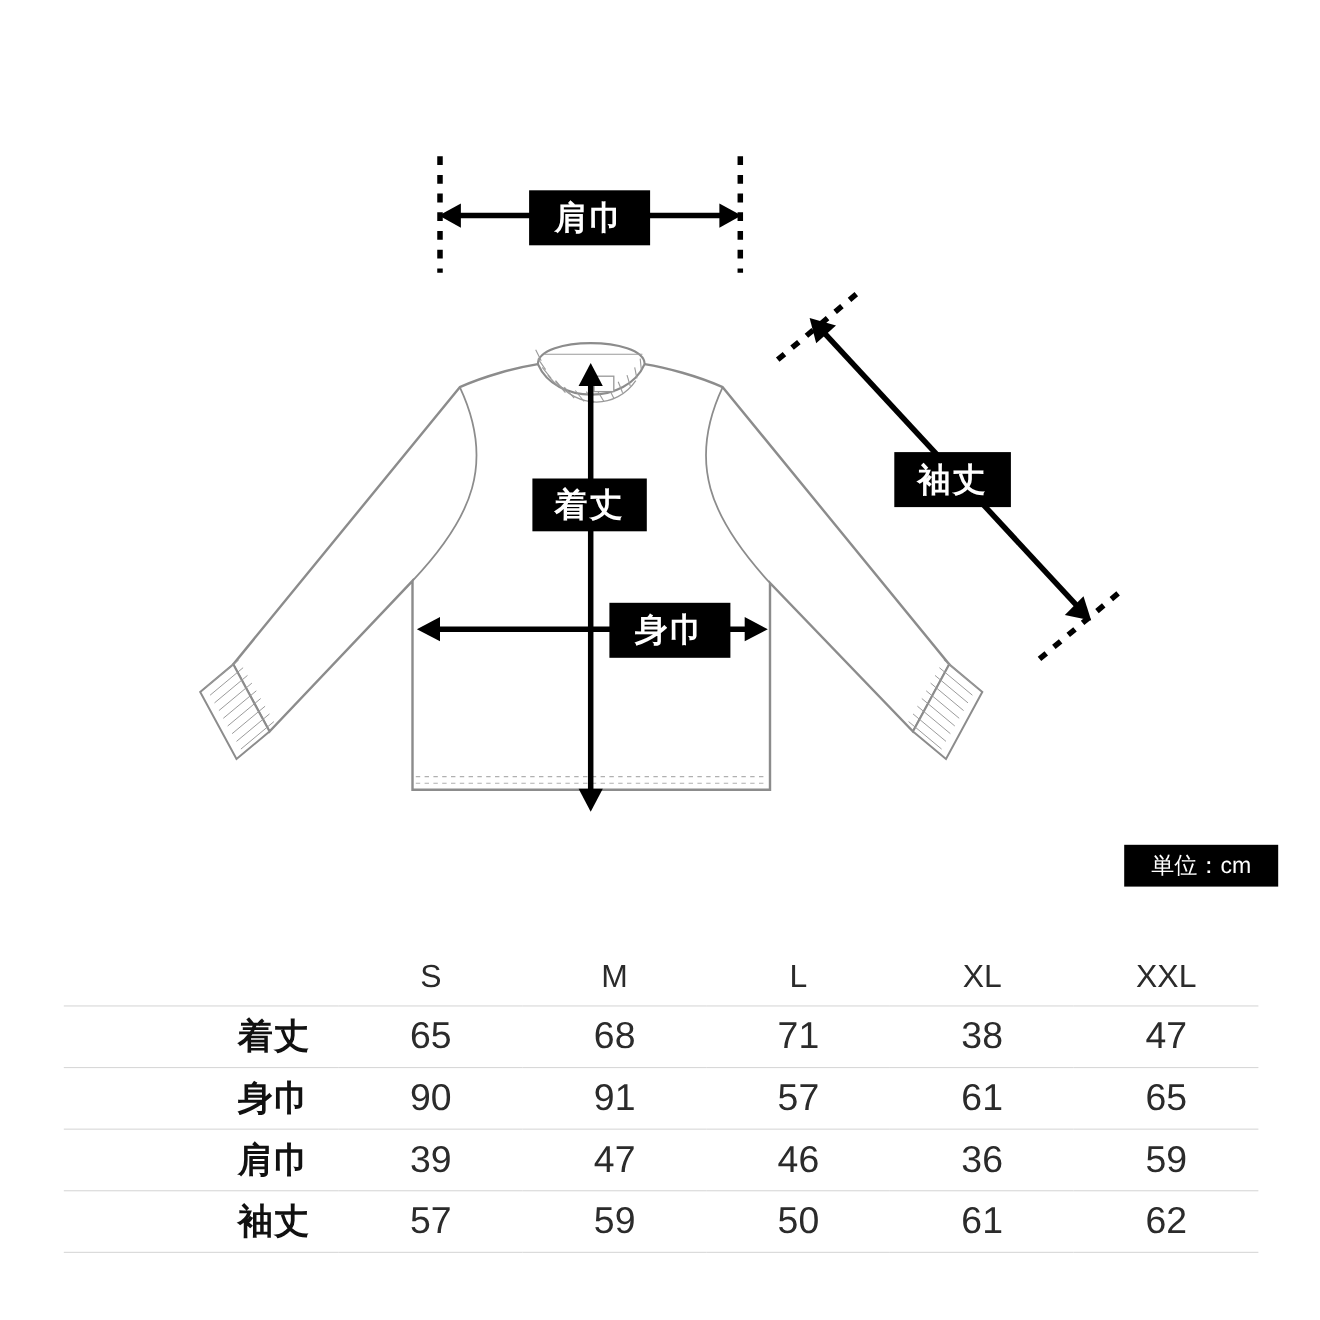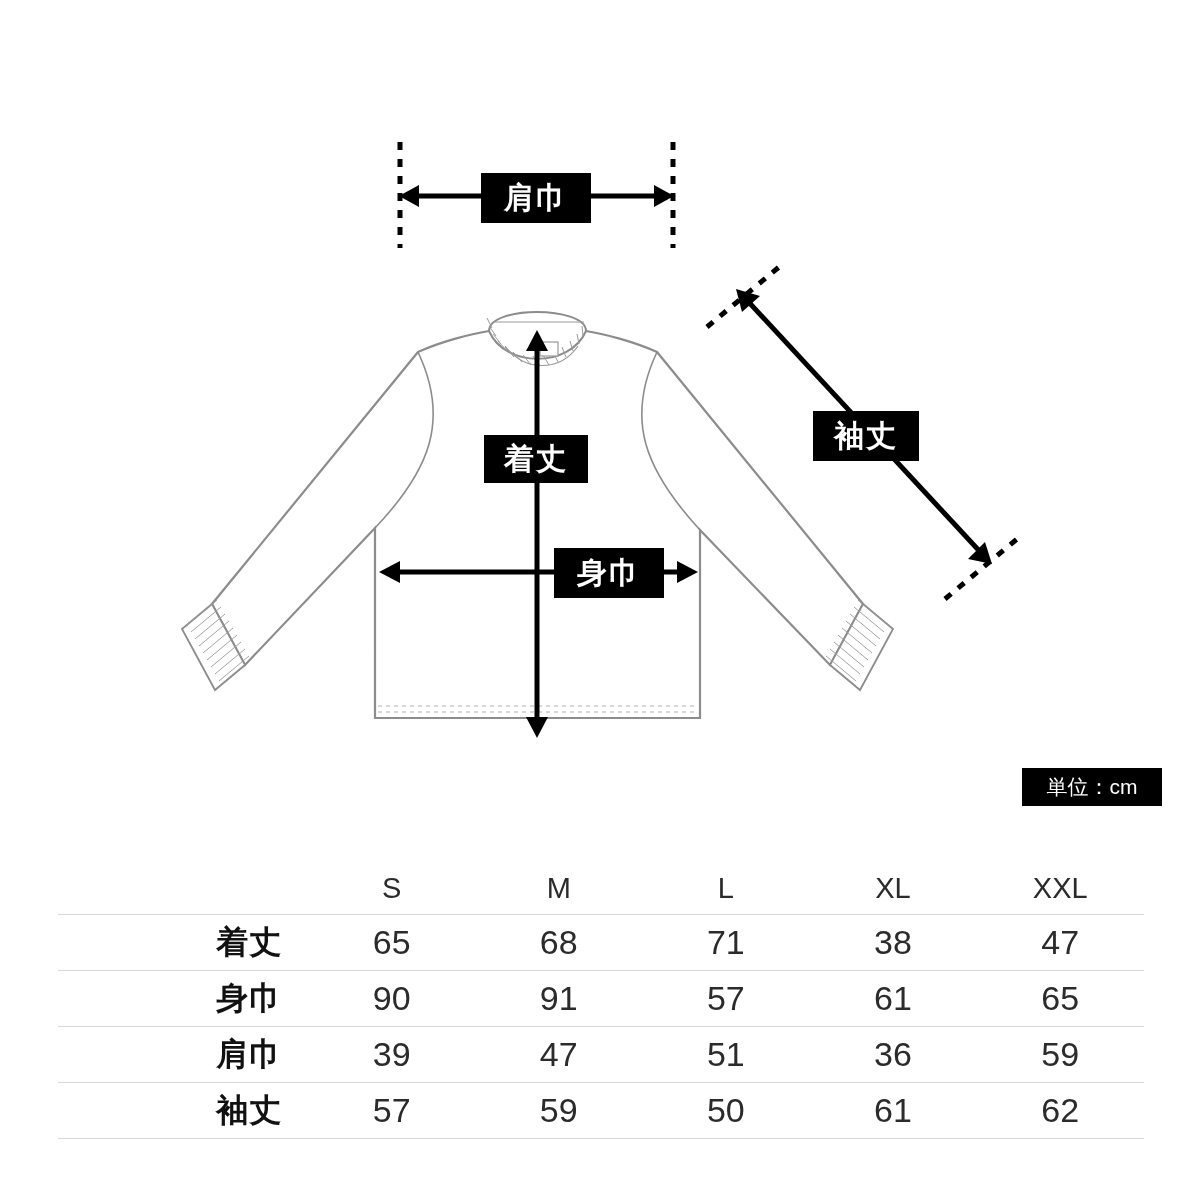--- a/index.html
+++ b/index.html
@@ -271,7 +271,7 @@
       <th class="rowhead">肩巾</th>
       <td>39</td>
       <td>47</td>
-      <td>51</td>
+      <td>46</td>
       <td>36</td>
       <td>59</td>
     </tr>

